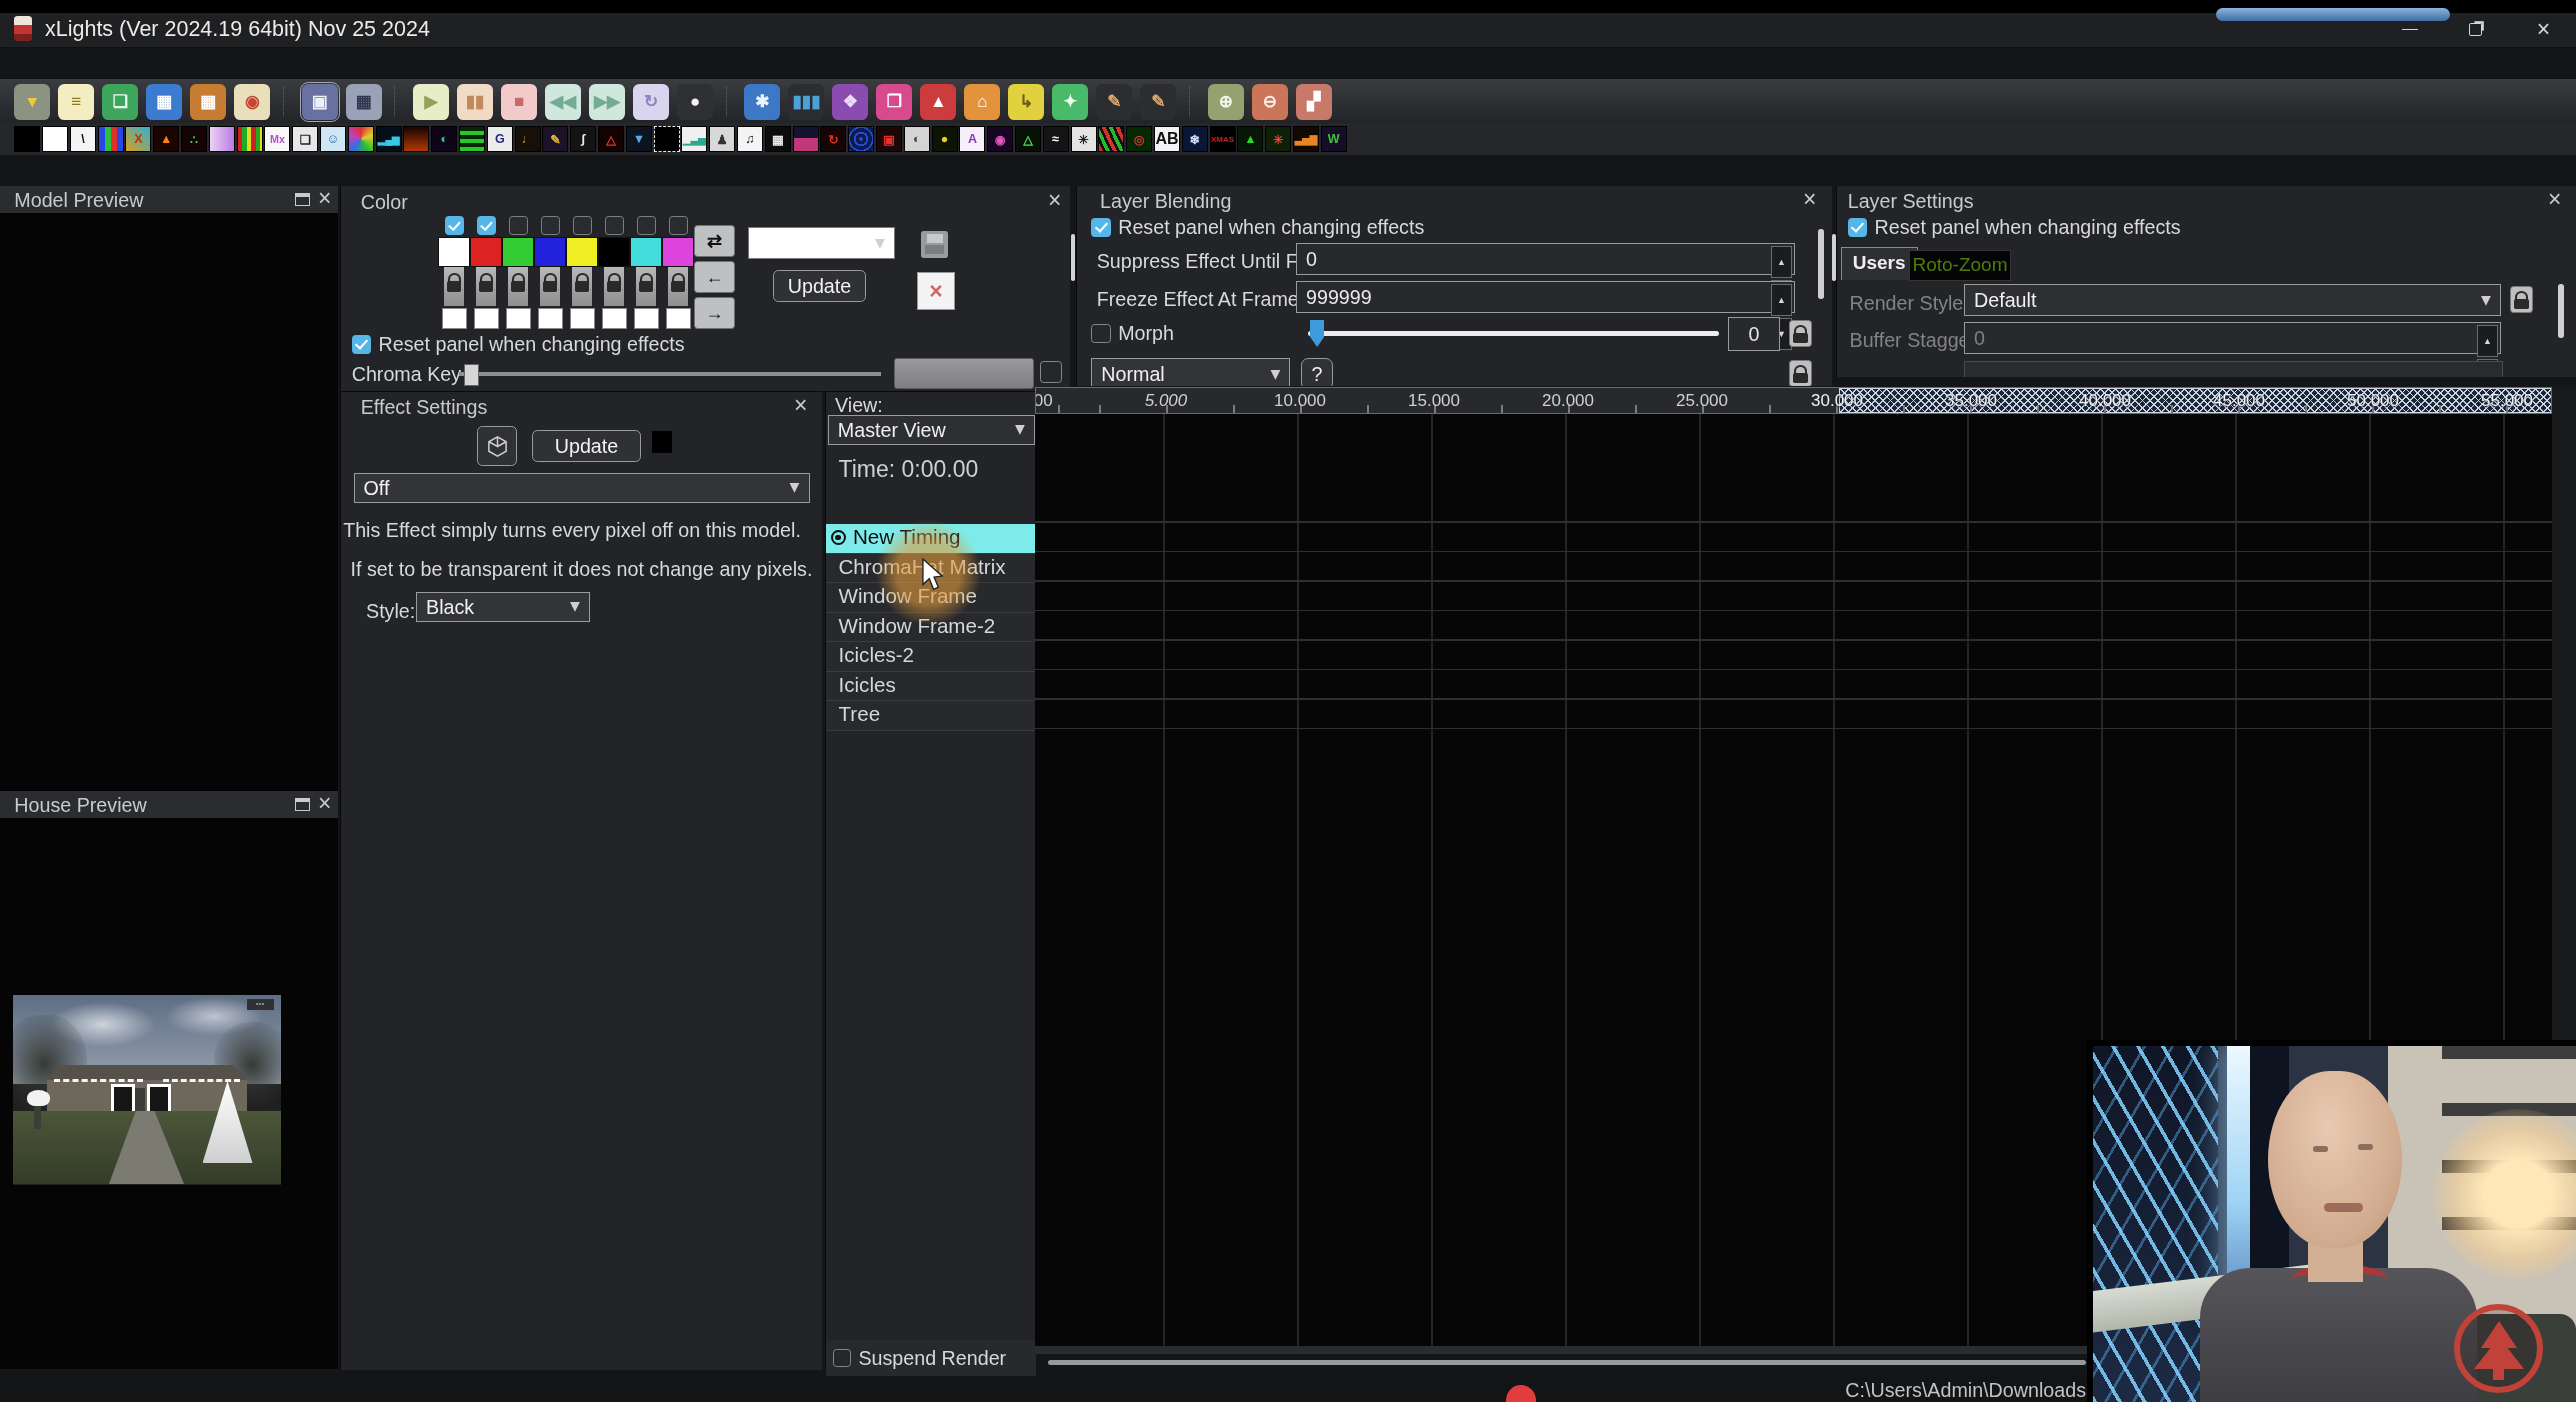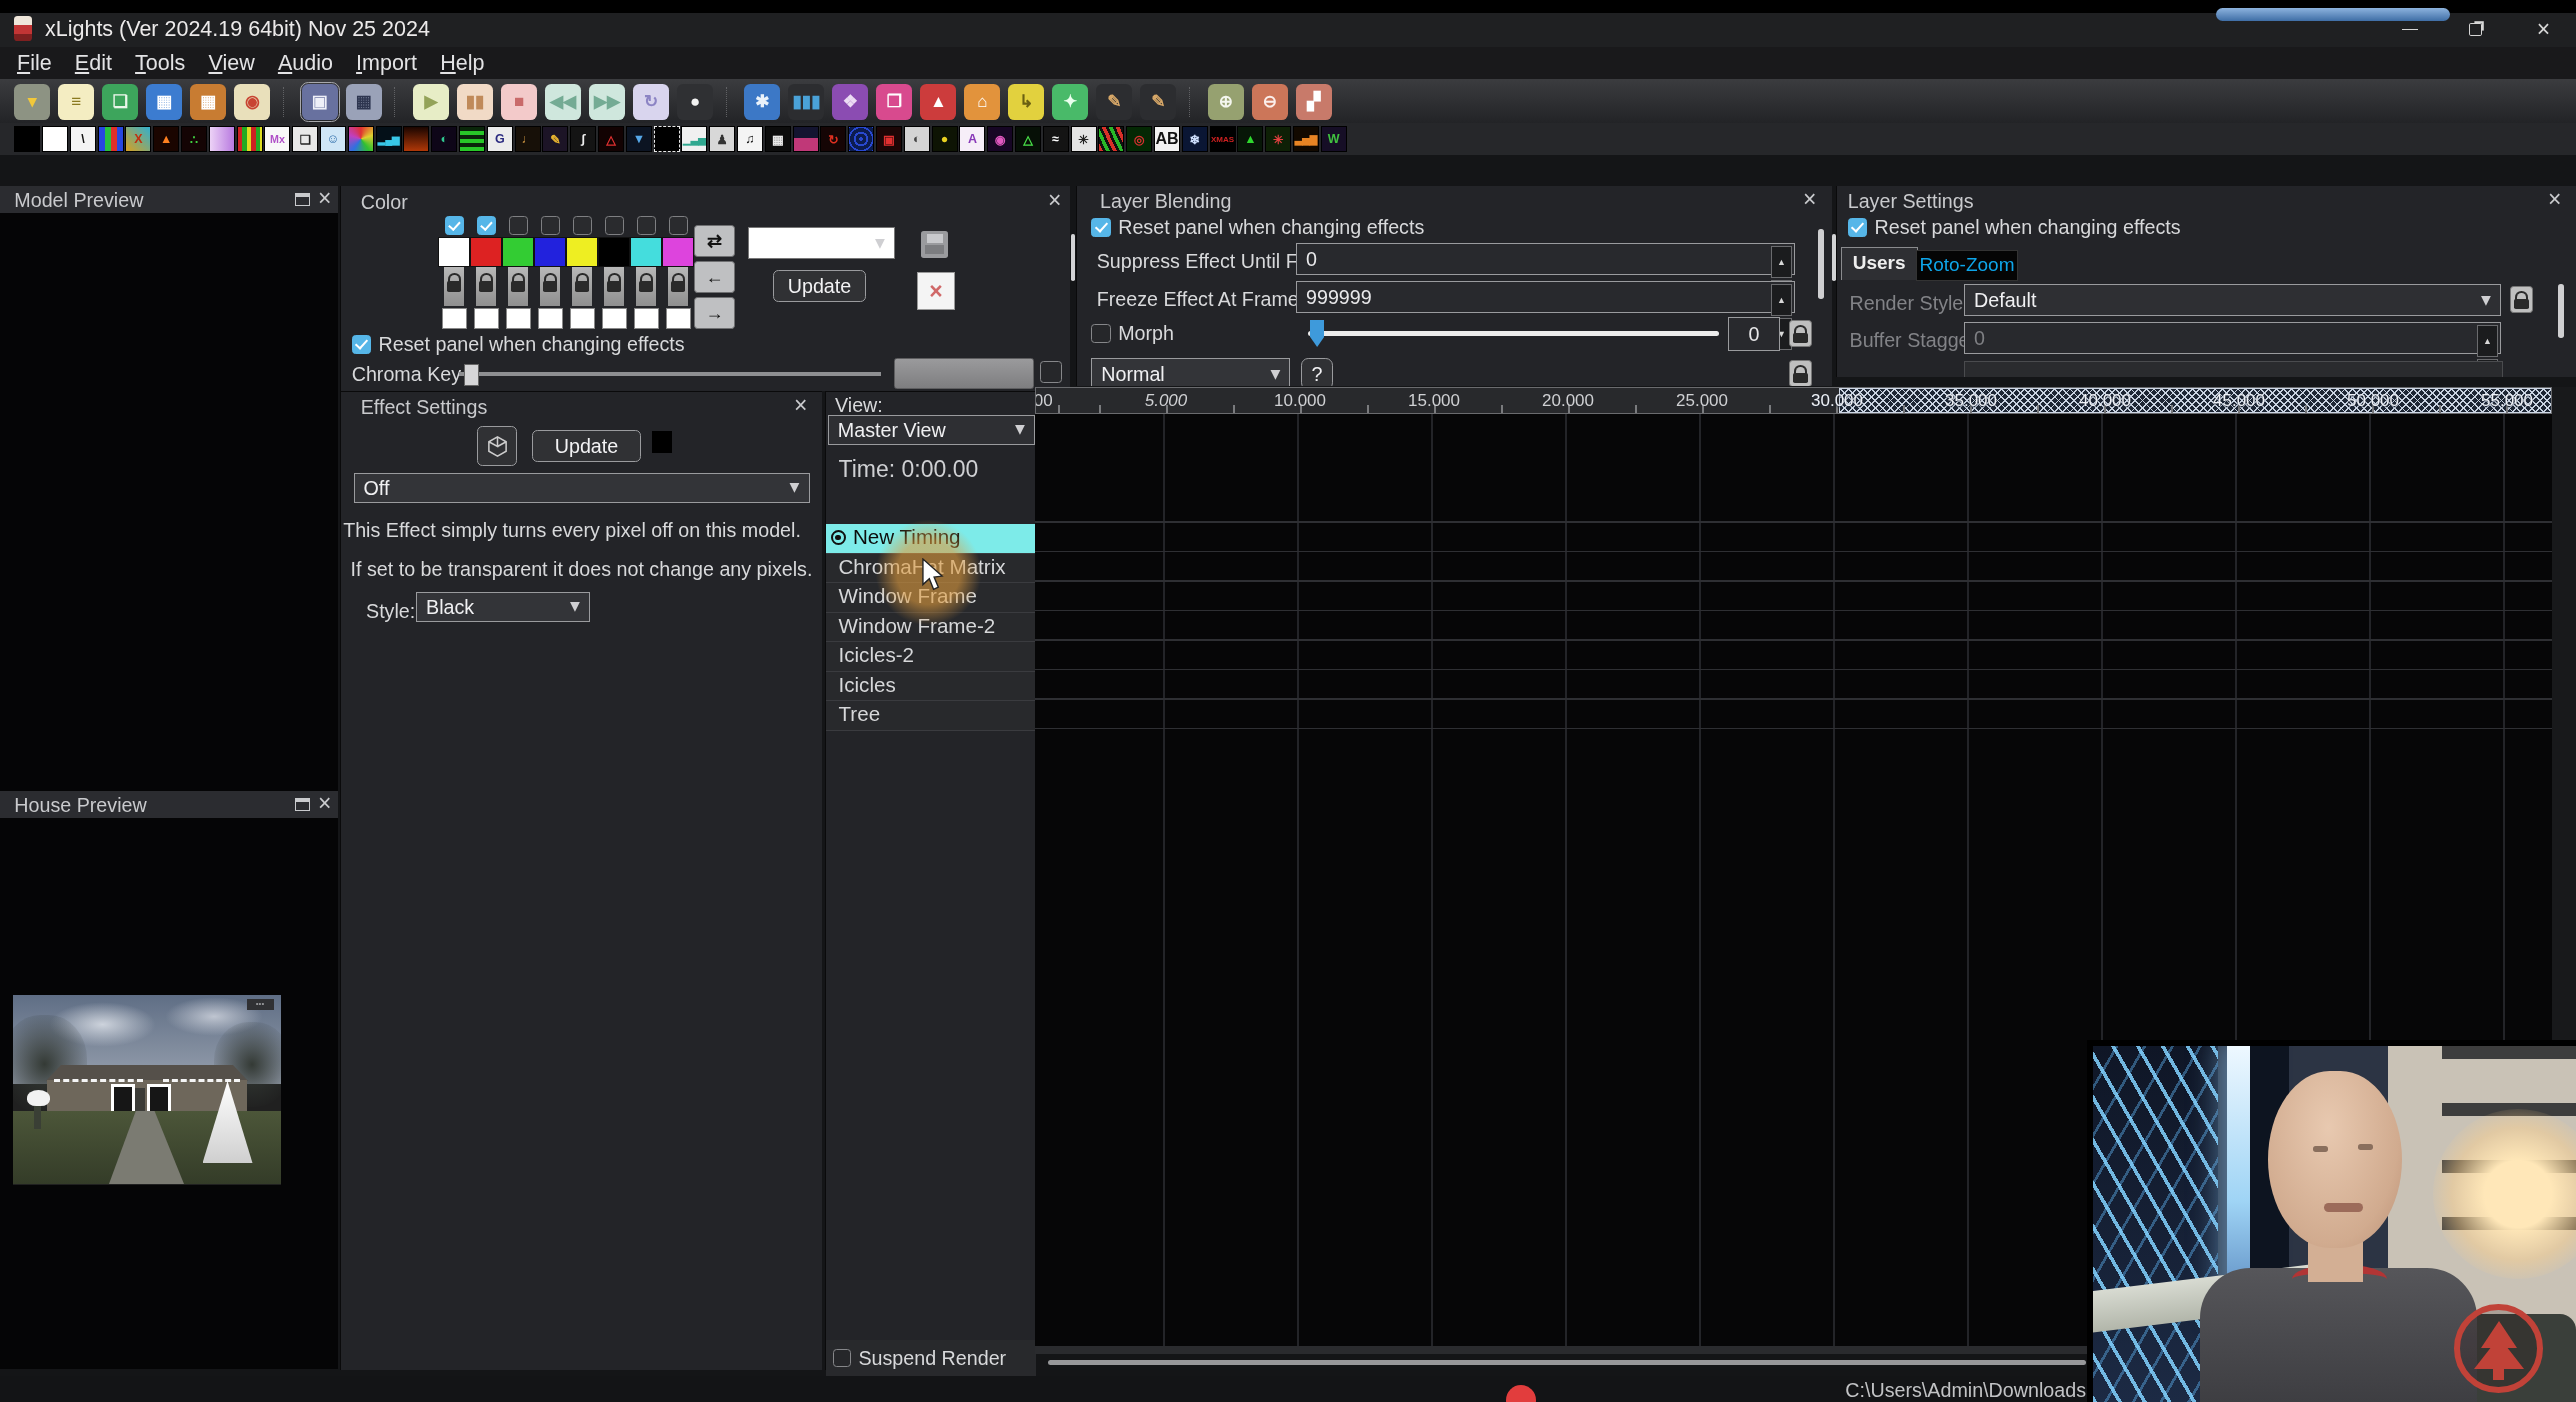--- a/index.html
+++ b/index.html
@@ -142,15 +142,6 @@
     <div class="abs wc" id="wc-close" style="left:2524px">×</div>
   </div>
   <div class="abs" id="rec-pill"></div>
-  <div class="abs" id="menubar">
-      <div class="menu-item">File</div>
-      <div class="menu-item">Edit</div>
-      <div class="menu-item">Tools</div>
-      <div class="menu-item">View</div>
-      <div class="menu-item">Audio</div>
-      <div class="menu-item">Import</div>
-      <div class="menu-item">Help</div>
-    </div>
   <div class="abs" id="toolbar1">
       <div class="tb-icon" style="background: rgb(141, 147, 131);">
         <span style="color: rgb(242, 200, 58);">▾</span>

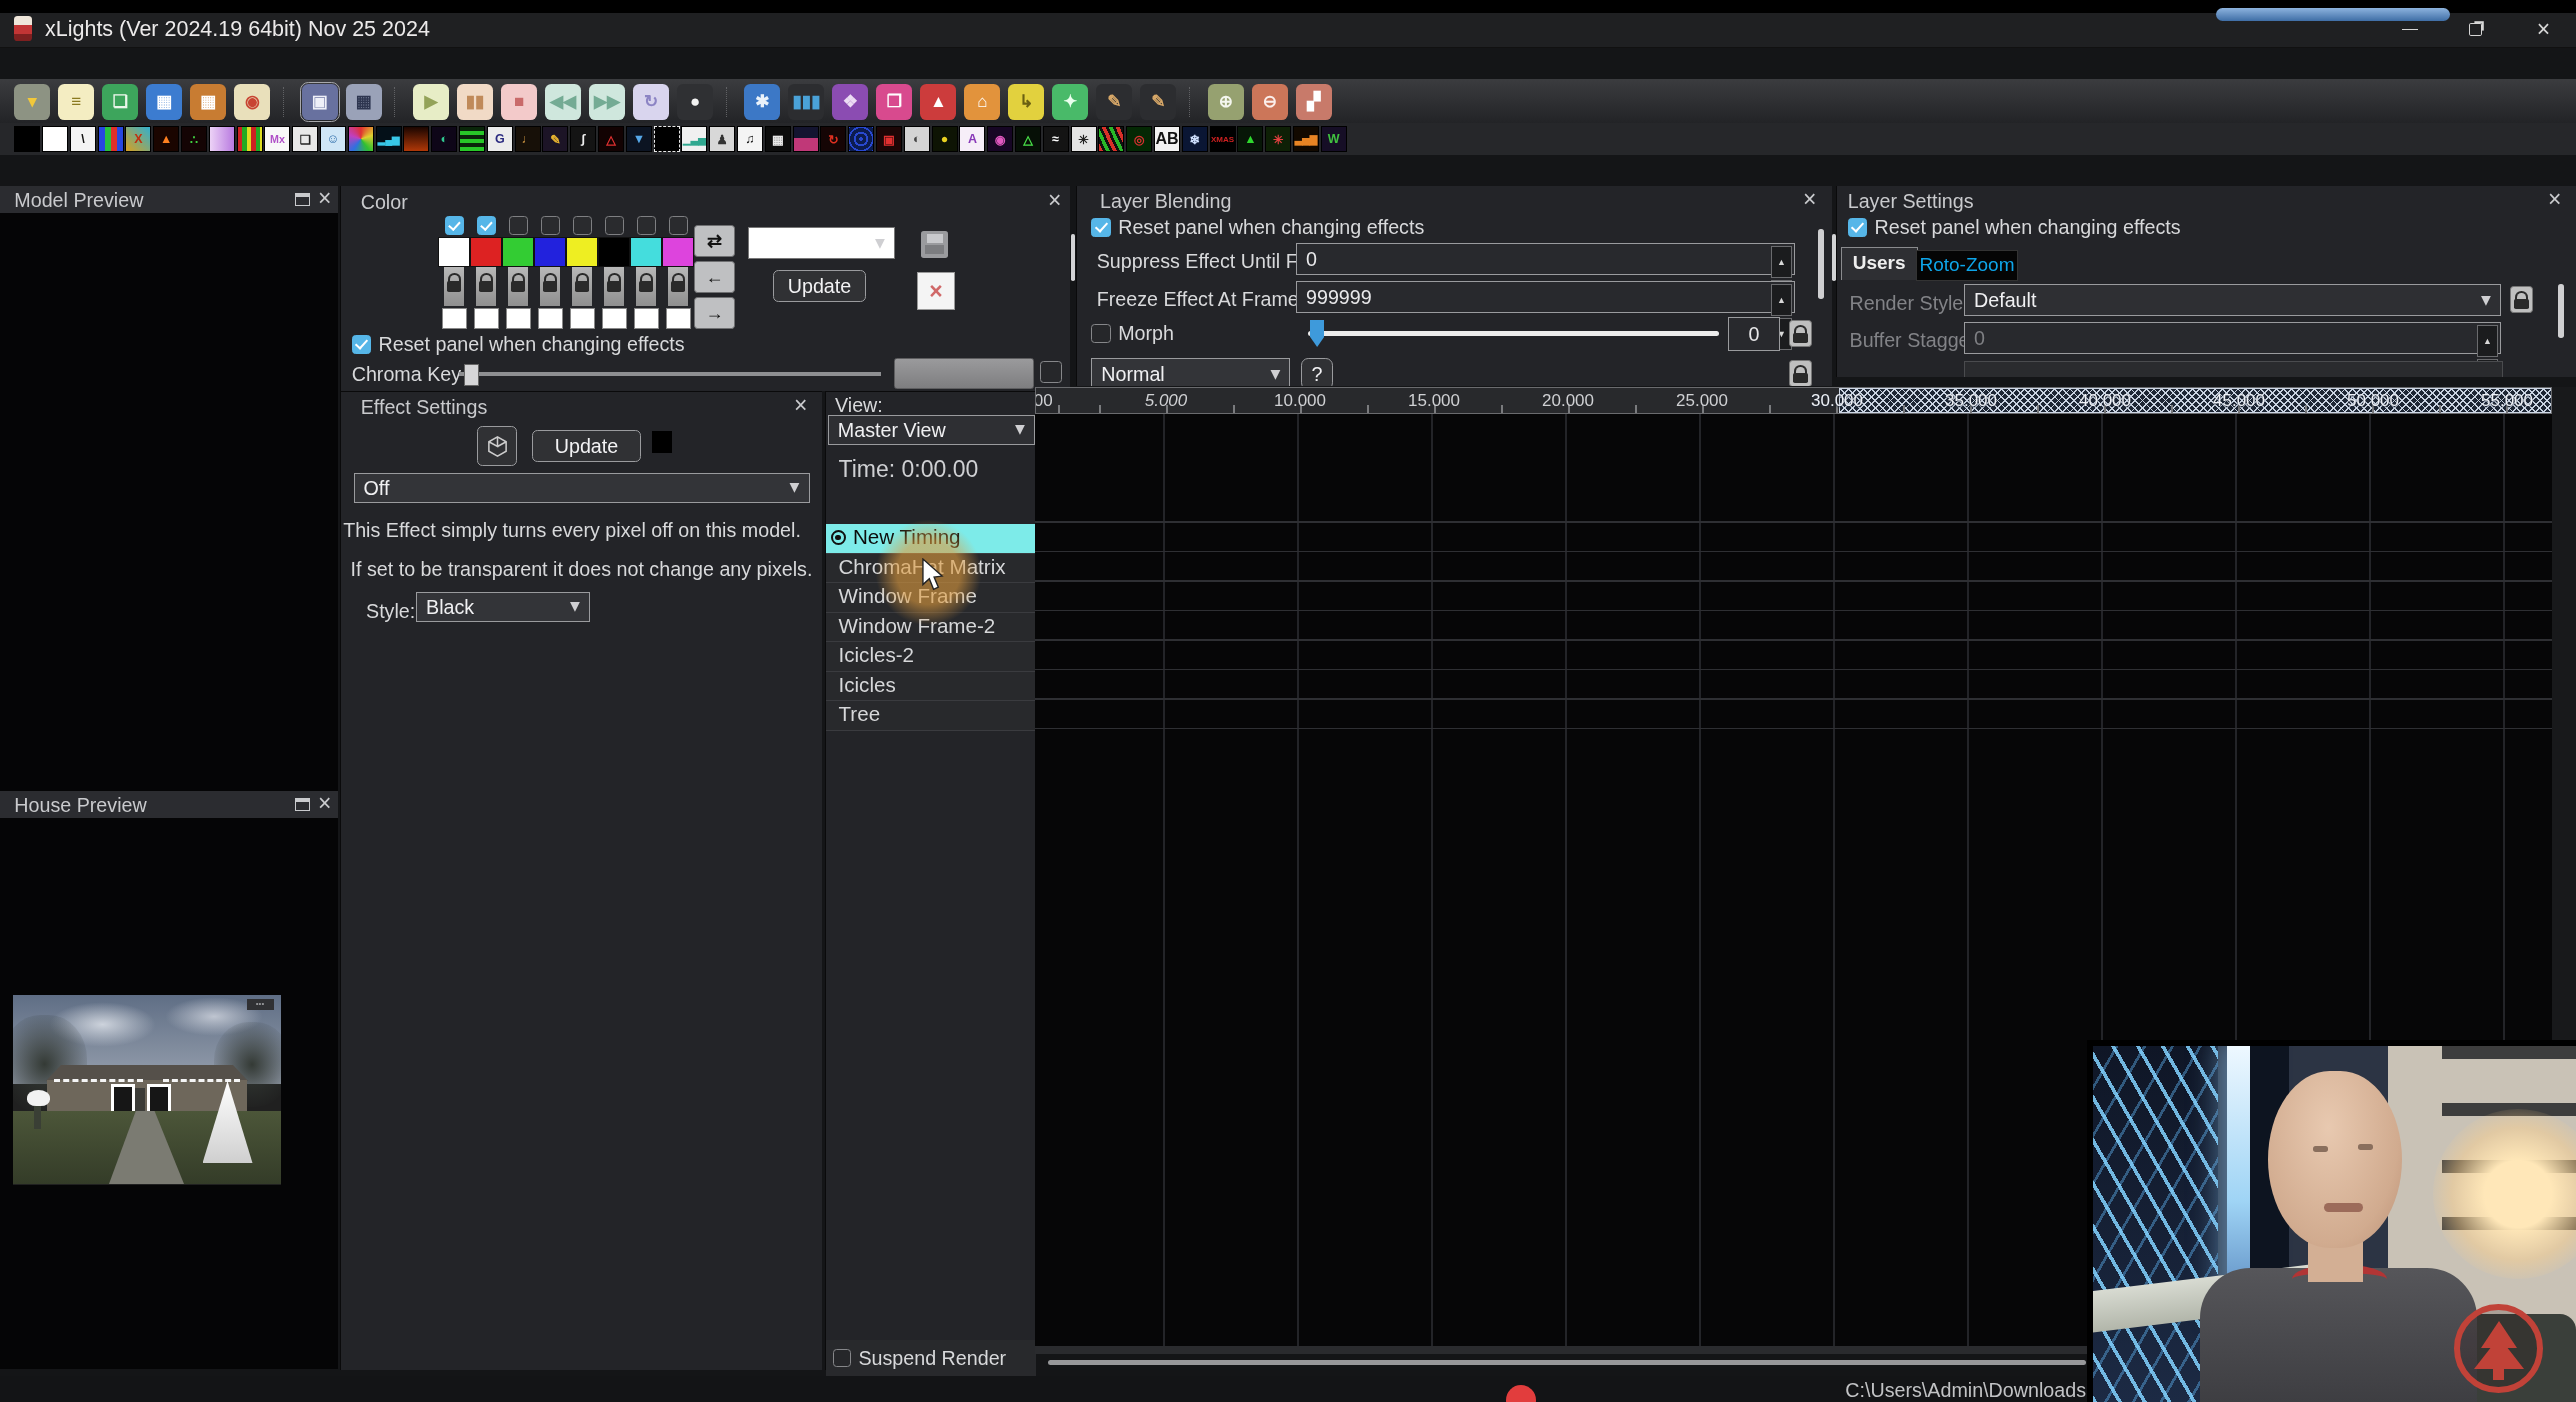--- a/index.html
+++ b/index.html
@@ -569,7 +569,7 @@
       <span class="lbl">Reset panel when changing effects</span>
     </div>
     <div class="abs" style="left:3.6px;top:61px;width:75px;height:32px;background:#2e2f33;border:0.9px solid #8a8b8e;border-bottom:none;font-size:19px;color:#eee;font-weight:bold;text-align:center;line-height:30px;">Users</div>
-    <div class="abs" style="left:79px;top:64px;width:100px;height:29px;background:#050505;border:0.9px solid #333;font-size:19px;color:#0ea5e9;text-align:center;line-height:27px;">Roto-Zoom</div>
+    <div class="abs" style="left:72px;top:64px;width:100px;height:29px;background:#050505;border:0.9px solid #333;font-size:19px;color:#4d7c0f;text-align:center;line-height:27px;">Roto-Zoom</div>
     <span class="abs lbl dim" style="left:12.5px;top:106px;">Render Style</span>
     <div class="abs dd" style="left:127px;top:98px;width:537px;height:32px;line-height:30px;background:#2e2f33;">Default</div>
     <div class="abs lockbtn" style="left:673px;top:100px;">

